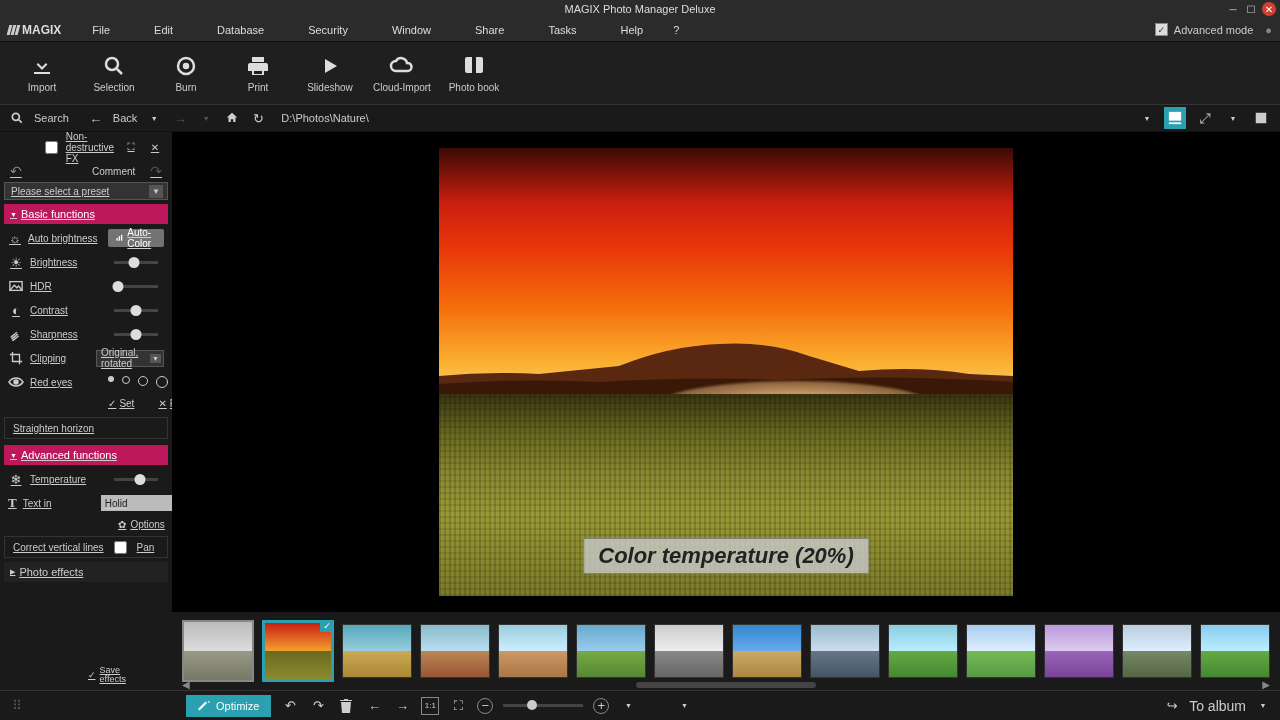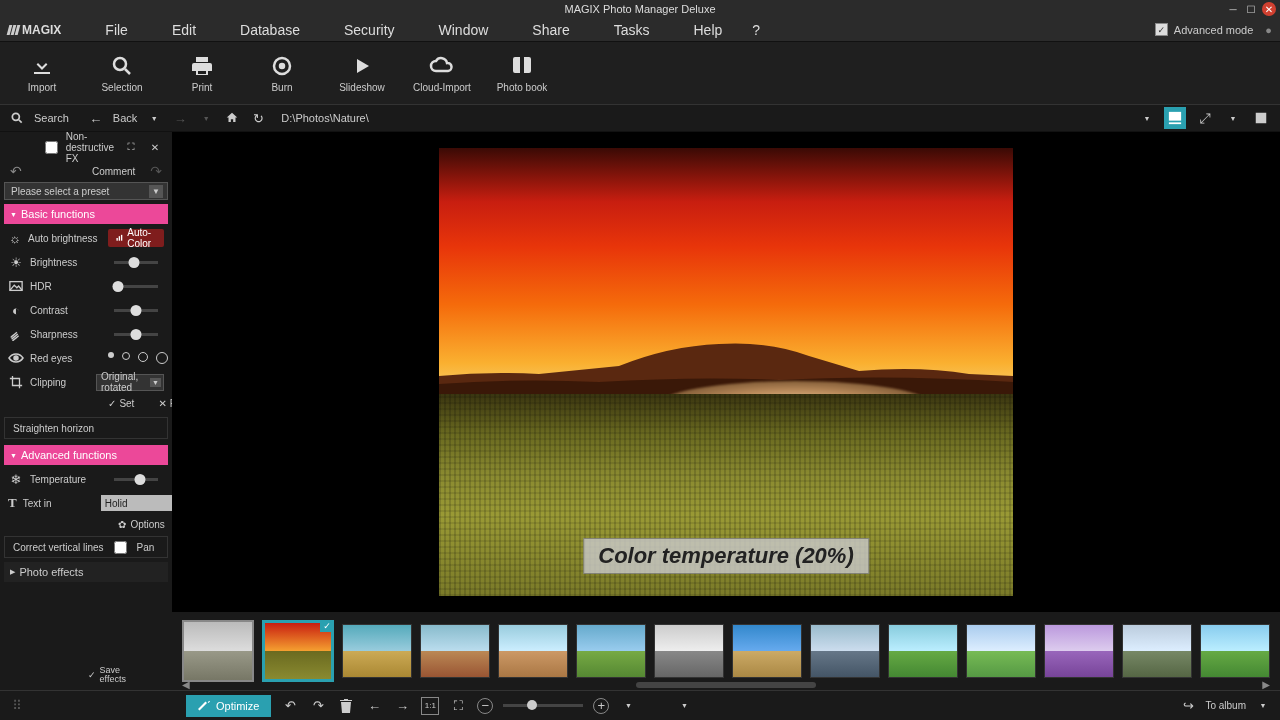--- a/index.html
+++ b/index.html
@@ -14,7 +14,7 @@
 
 
 .menubar { height: 24px; background: #2b2b2b; display: flex; align-items: center; padding: 0 8px; gap: 0; border-bottom: 1px solid #111; }
-.logo { color: #ddd; font-weight: bold; font-size: 12px; margin-right: 22px; display: flex; align-items: center; gap: 3px; }
+.logo { color: #ddd; font-weight: bold; font-size: 12px; margin-right: 9px; display: flex; align-items: center; gap: 3px; }
 .logo-stripes { display: inline-flex; gap: 1px; }
 .logo-stripes span { width: 3px; height: 10px; background: #ccc; transform: skewX(-15deg); }
 .menu-item { padding: 4px 22px; cursor: pointer; font-size: 14px; color: #ddd; }

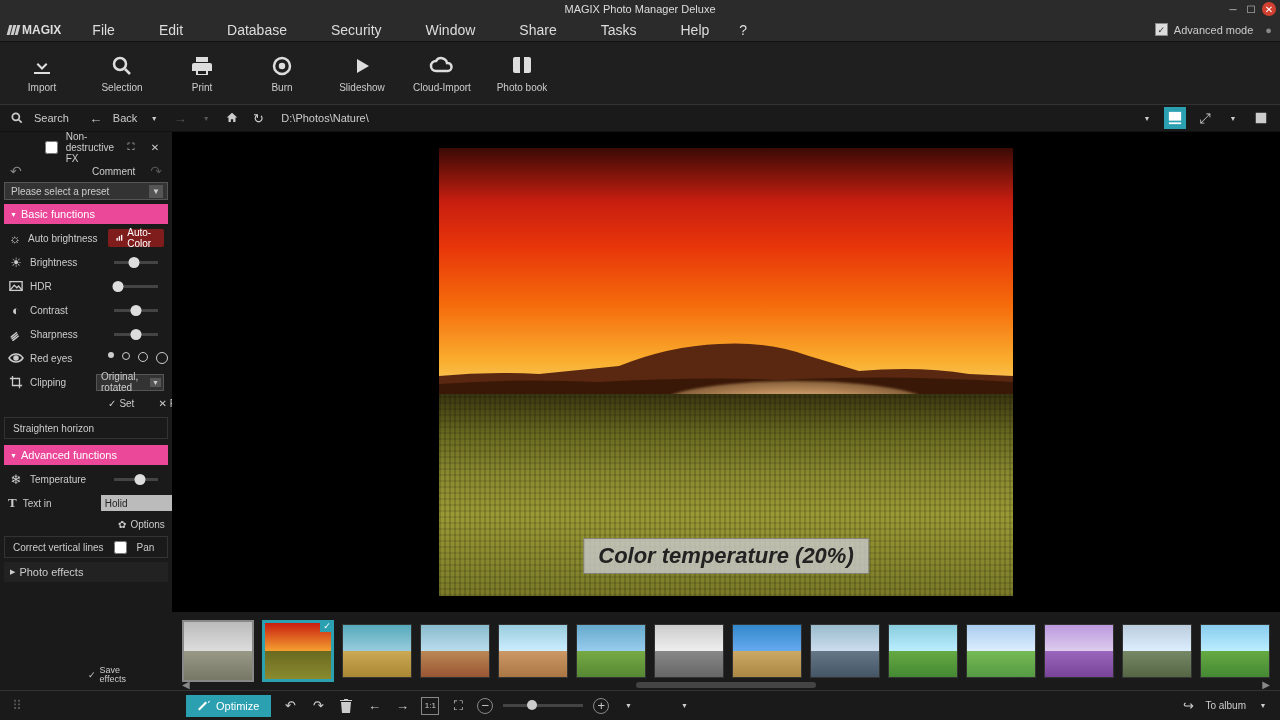--- a/index.html
+++ b/index.html
@@ -17,7 +17,7 @@
 .logo { color: #ddd; font-weight: bold; font-size: 12px; margin-right: 9px; display: flex; align-items: center; gap: 3px; }
 .logo-stripes { display: inline-flex; gap: 1px; }
 .logo-stripes span { width: 3px; height: 10px; background: #ccc; transform: skewX(-15deg); }
-.menu-item { padding: 4px 22px; cursor: pointer; font-size: 14px; color: #ddd; }
+.menu-item { padding: 4px 22px; cursor: pointer; font-size: 11px; color: #ddd; }
 .menu-right { margin-left: auto; display: flex; align-items: center; gap: 6px; }
 .chk { width: 13px; height: 13px; border: 1px solid #888; background: #ddd; display: flex; align-items: center; justify-content: center; font-size: 9px; color: #333; }
 

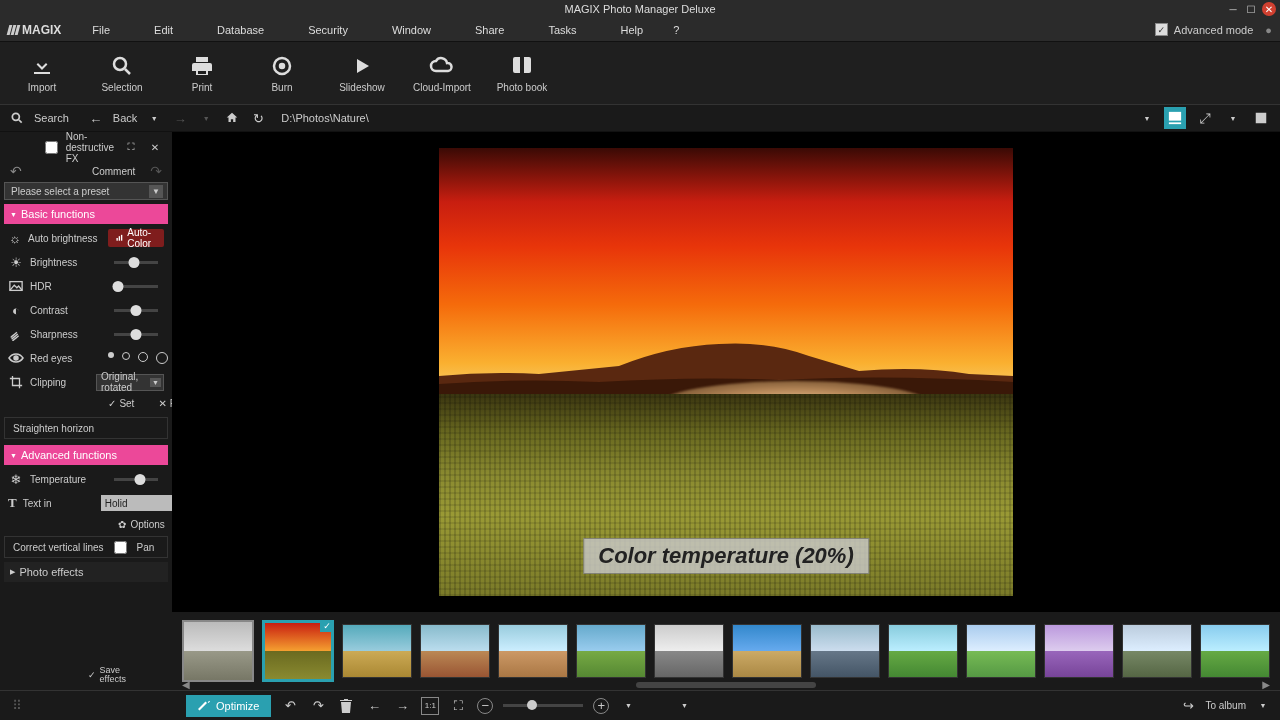--- a/index.html
+++ b/index.html
@@ -22,7 +22,7 @@
 .chk { width: 13px; height: 13px; border: 1px solid #888; background: #ddd; display: flex; align-items: center; justify-content: center; font-size: 9px; color: #333; }
 
 
-.toolbar { height: 62px; background: #1f1f1f; display: flex; align-items: flex-start; padding: 0 8px; gap: 12px; }
+.toolbar { height: 62px; background: #1f1f1f; display: flex; align-items: flex-start; padding: 0 8px; gap: 4px; }
 .tool-btn { width: 68px; height: 62px; display: flex; flex-direction: column; align-items: center; justify-content: center; gap: 4px; cursor: pointer; }
 .tool-ico { font-size: 22px; color: #ddd; }
 .tool-lbl { font-size: 10px; color: #ccc; }

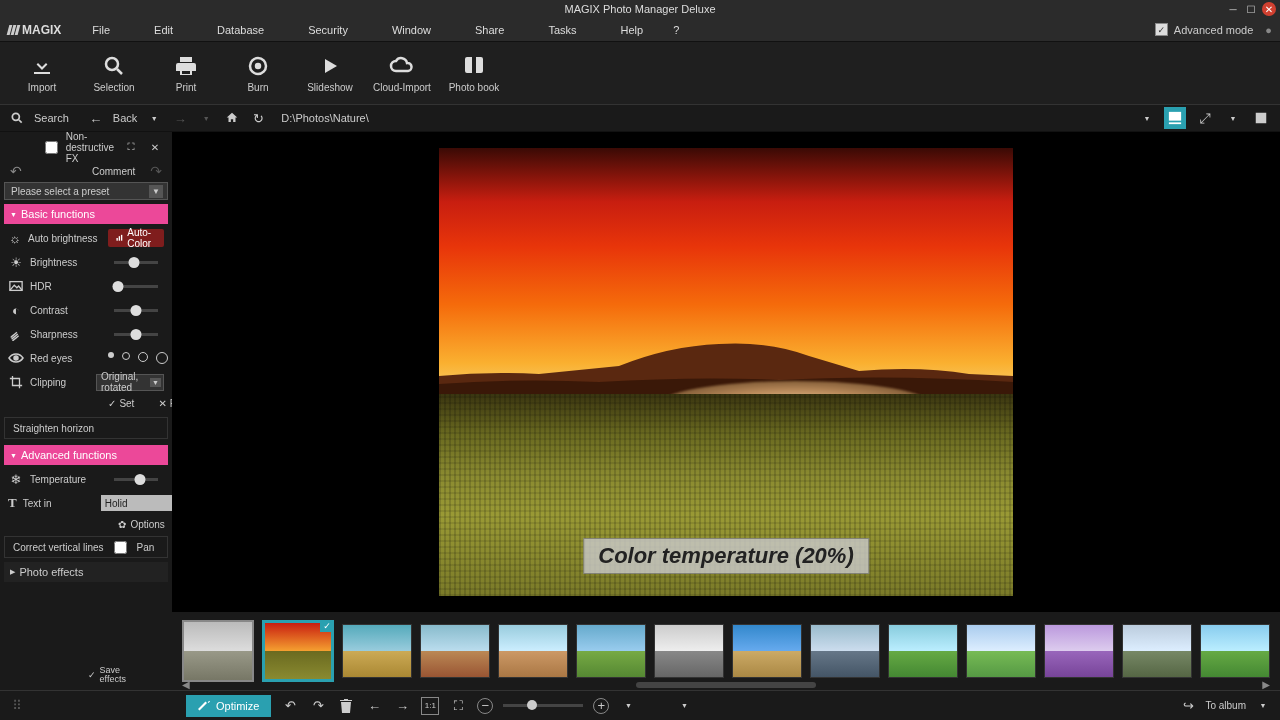--- a/index.html
+++ b/index.html
@@ -155,17 +155,17 @@
       <span class="tool-lbl">Selection</span>
     </div>
   <div class="tool-btn">
-      <svg class="tool-ico" width="24" height="24" viewBox="0 0 24 24" fill="#ddd">
-        <path d="M6 3h12v5H6zM4 9h16a2 2 0 012 2v6h-4v4H6v-4H2v-6a2 2 0 012-2zm4 8v3h8v-3z"></path>
-      </svg>
-      <span class="tool-lbl">Print</span>
-    </div>
-  <div class="tool-btn">
       <svg class="tool-ico" width="24" height="24" viewBox="0 0 24 24" fill="none" stroke="#ddd" stroke-width="2.5">
         <circle cx="12" cy="12" r="8"></circle>
         <circle cx="12" cy="12" r="2" fill="#ddd"></circle>
       </svg>
       <span class="tool-lbl">Burn</span>
+    </div>
+  <div class="tool-btn">
+      <svg class="tool-ico" width="24" height="24" viewBox="0 0 24 24" fill="#ddd">
+        <path d="M6 3h12v5H6zM4 9h16a2 2 0 012 2v6h-4v4H6v-4H2v-6a2 2 0 012-2zm4 8v3h8v-3z"></path>
+      </svg>
+      <span class="tool-lbl">Print</span>
     </div>
   <div class="tool-btn">
       <svg class="tool-ico" width="24" height="24" viewBox="0 0 24 24" fill="#ddd">

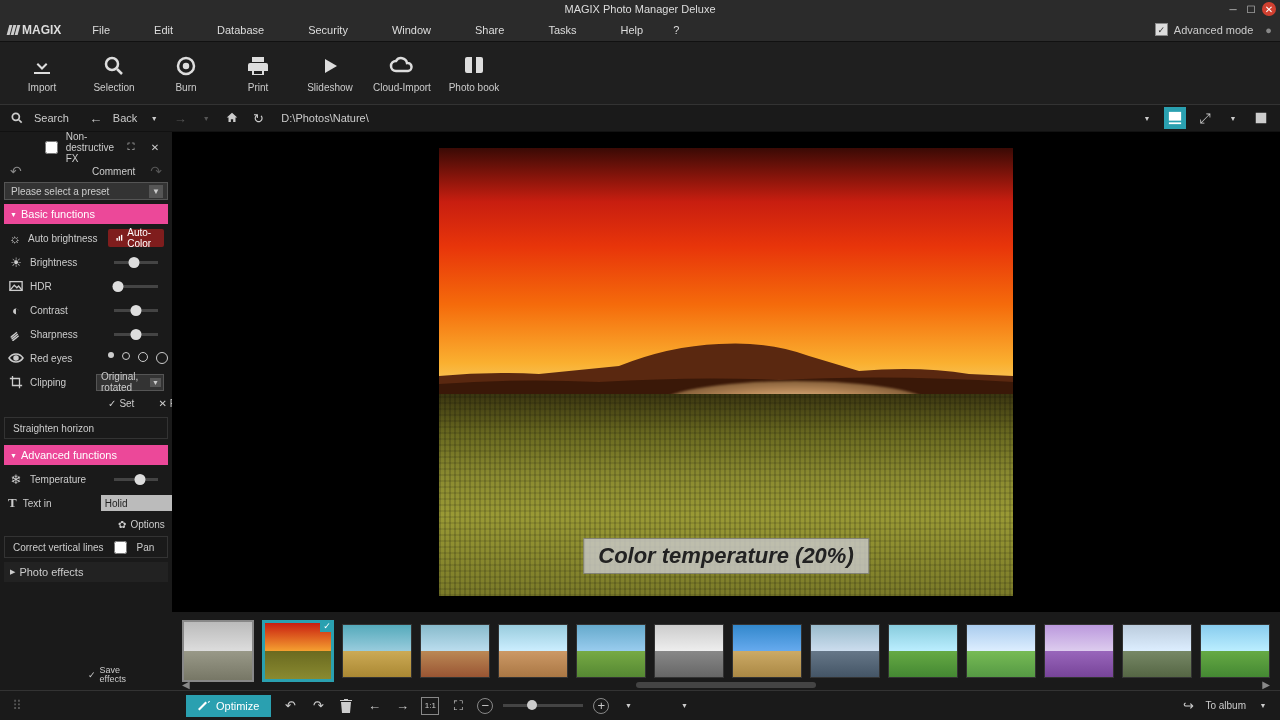--- a/index.html
+++ b/index.html
@@ -36,7 +36,7 @@
 .nav-view.active { background: #2aa0b0; }
 
 
-.main { display: flex; height: 558px; }
+.main { display: flex; height: 558px; text-decoration: underline; }
 .sidebar { width: 228px; background: #1a1a1a; display: flex; flex-direction: column; overflow: hidden; }
 .side-top { height: 30px; display: flex; align-items: center; padding: 0 8px; gap: 8px; }
 .side-top-r { margin-left: auto; display: flex; gap: 6px; }

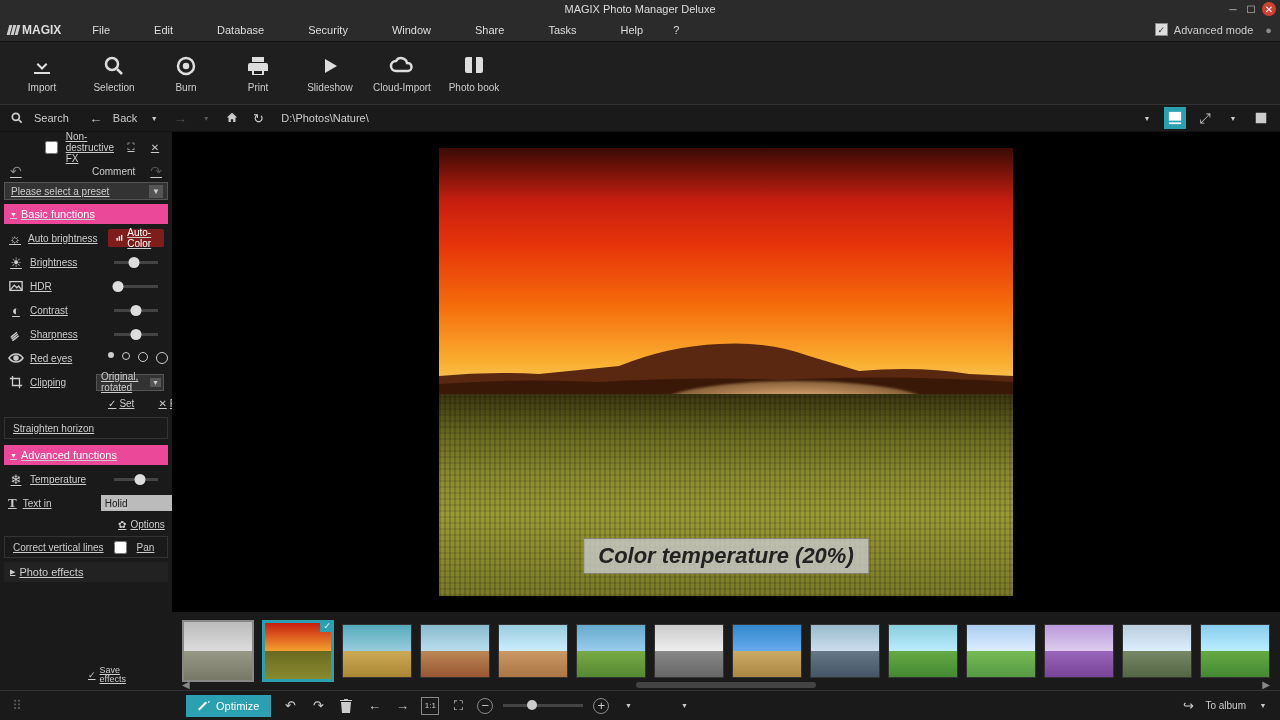--- a/index.html
+++ b/index.html
@@ -45,7 +45,7 @@
 .preset-sel { height: 18px; margin: 2px 4px; border: 1px solid #555; background: #333; display: flex; align-items: center; padding: 0 6px; font-size: 10px; color: #ccc; position: relative; }
 .preset-sel::after { content: '▼'; position: absolute; right: 4px; font-size: 8px; background: #555; padding: 2px 3px; }
 
-.section-hdr { height: 20px; background: #ec4899; color: #fff; display: flex; align-items: center; padding: 0 6px; font-size: 11px; margin: 2px 4px; cursor: pointer; }
+.section-hdr { height: 20px; background: #be185d; color: #fff; display: flex; align-items: center; padding: 0 6px; font-size: 11px; margin: 2px 4px; cursor: pointer; }
 .section-hdr::before { content: '▼'; font-size: 7px; margin-right: 4px; }
 .section-hdr.collapsed::before { content: '▶'; }
 .section-hdr.collapsed { background: #222; color: #ccc; }

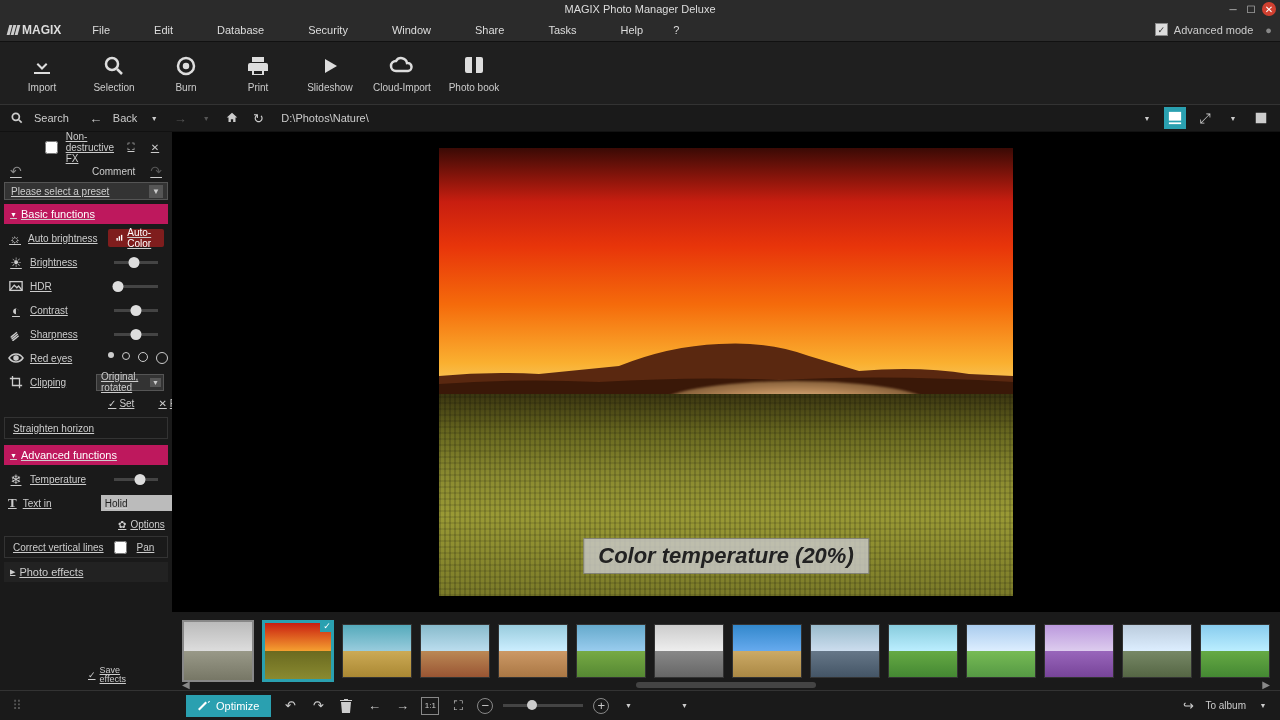--- a/index.html
+++ b/index.html
@@ -54,7 +54,7 @@
 .func-ico { width: 16px; height: 16px; display: flex; align-items: center; justify-content: center; color: #ccc; font-size: 13px; }
 .func-lbl { font-size: 10px; color: #ccc; flex: 0 0 72px; }
 .func-btn { height: 18px; padding: 0 8px; display: flex; align-items: center; gap: 4px; cursor: pointer; font-size: 10px; border-radius: 2px; }
-.func-btn.active { background: #7f1d1d; color: #fff; }
+.func-btn.active { background: #737373; color: #fff; }
 .slider-track { flex: 1; height: 3px; background: #444; position: relative; margin: 0 6px; }
 .slider-thumb { position: absolute; top: -4px; width: 11px; height: 11px; background: #ddd; border-radius: 50%; transform: translateX(-50%); }
 .eye-dots { display: flex; gap: 8px; margin-left: auto; margin-right: 8px; }

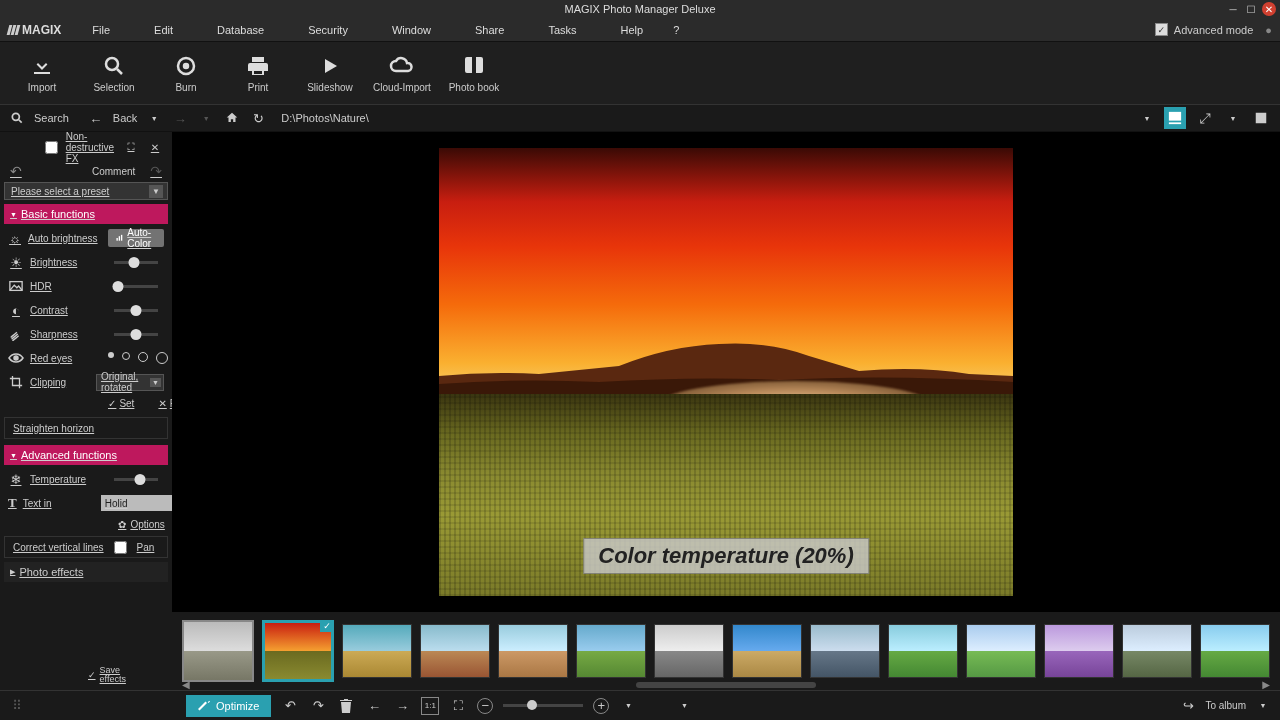--- a/index.html
+++ b/index.html
@@ -302,6 +302,17 @@
     </div>
     <div class="func-row">
       <div class="func-ico">
+          <svg width="14" height="14" viewBox="0 0 16 16" fill="none" stroke="#ccc" stroke-width="1.5">
+            <path d="M4 1v11h11M1 4h11v11"></path>
+          </svg>
+        </div>
+      <span class="func-lbl" style="flex:0 0 60px">Clipping</span>
+      <div class="clip-sel">
+          <span>Original, rotated</span>
+        </div>
+    </div>
+    <div class="func-row">
+      <div class="func-ico">
           <svg width="16" height="10" viewBox="0 0 16 10" fill="none" stroke="#ccc" stroke-width="1.5">
             <path d="M1 5c2-3 5-4 7-4s5 1 7 4c-2 3-5 4-7 4s-5-1-7-4z"></path>
             <circle cx="8" cy="5" r="2" fill="#ccc"></circle>
@@ -314,17 +325,6 @@
         <div class="eye-dot"></div>
         <div class="eye-dot" style="width:12px;height:12px"></div>
       </div>
-    </div>
-    <div class="func-row">
-      <div class="func-ico">
-          <svg width="14" height="14" viewBox="0 0 16 16" fill="none" stroke="#ccc" stroke-width="1.5">
-            <path d="M4 1v11h11M1 4h11v11"></path>
-          </svg>
-        </div>
-      <span class="func-lbl" style="flex:0 0 60px">Clipping</span>
-      <div class="clip-sel">
-          <span>Original, rotated</span>
-        </div>
     </div>
     <div class="setreset">
       <div class="sr-btn">✓ <span>Set</span></div>

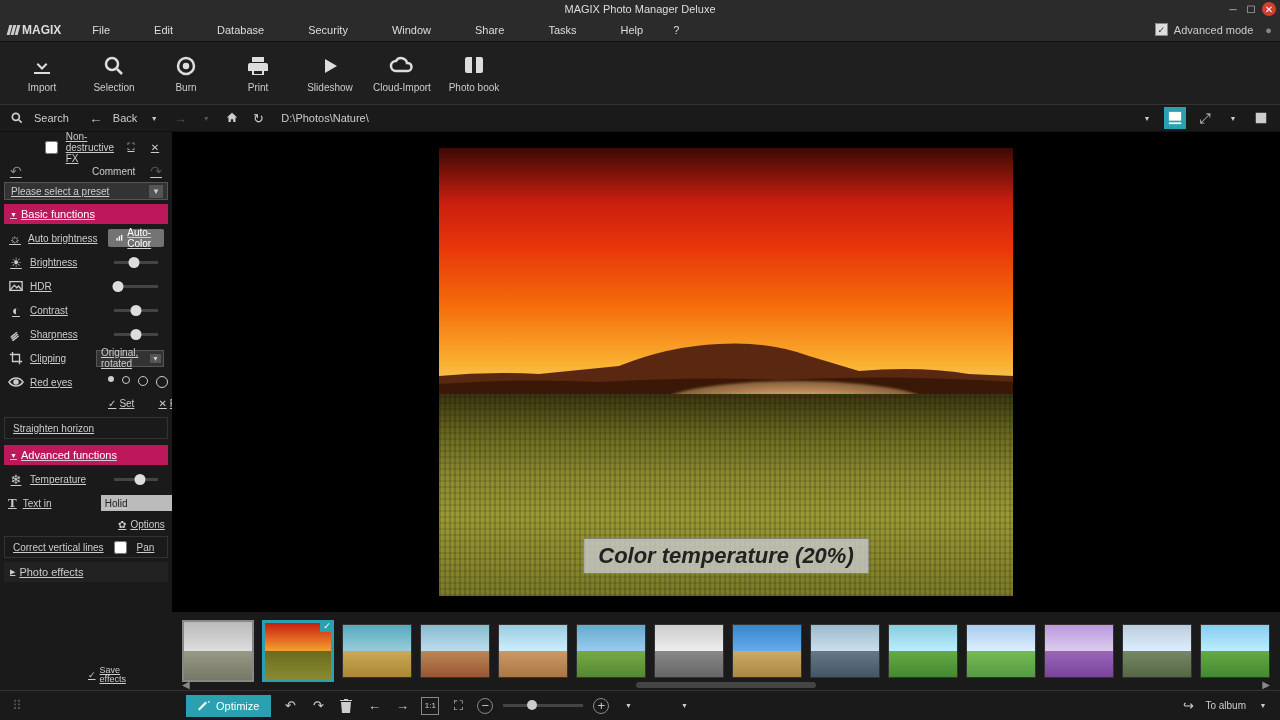--- a/index.html
+++ b/index.html
@@ -479,7 +479,7 @@
   <span class="bb-ico" style="font-size:7px">▼</span>
   <div class="bb-right">
     <div class="bb-ico">↪</div>
-    <span style="font-size:10px">To album</span>
+    <span style="font-size:14px">To album</span>
     <span class="bb-ico" style="font-size:7px">▼</span>
   </div>
 </div>

